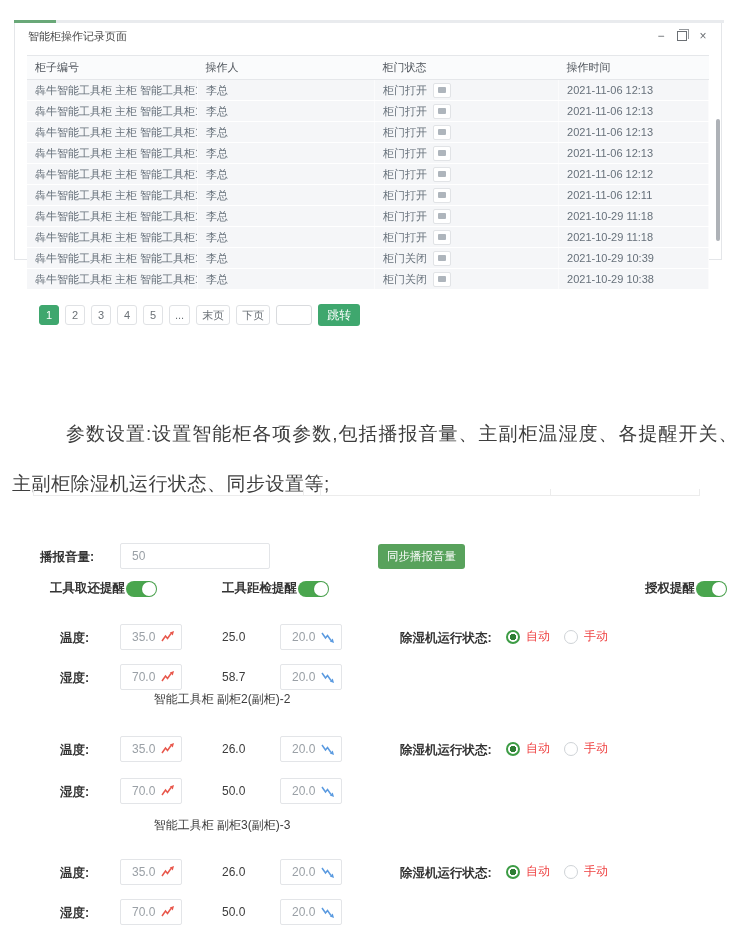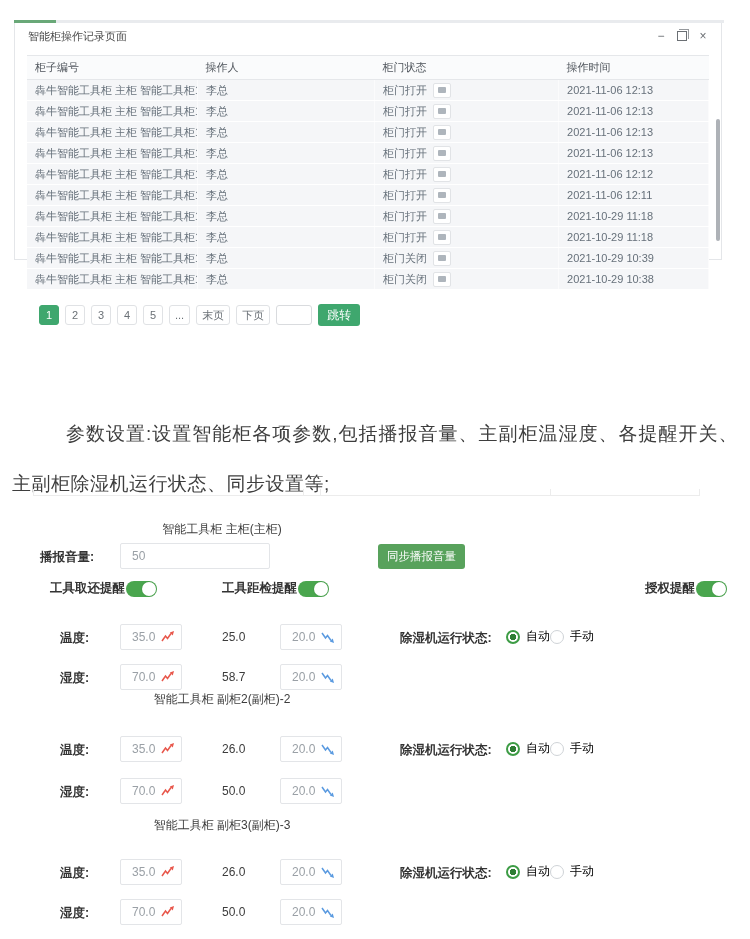--- a/index.html
+++ b/index.html
@@ -283,7 +283,6 @@
       <i style="left:666px"></i>
   </div>
 
-  <div class="sec-title" style="top:31px">智能工具柜 主柜(主柜)</div>
 
   <div class="flabel" style="left:40px;top:59px">播报音量:</div>
   <div class="inp" style="left:120px;top:53px;width:150px">

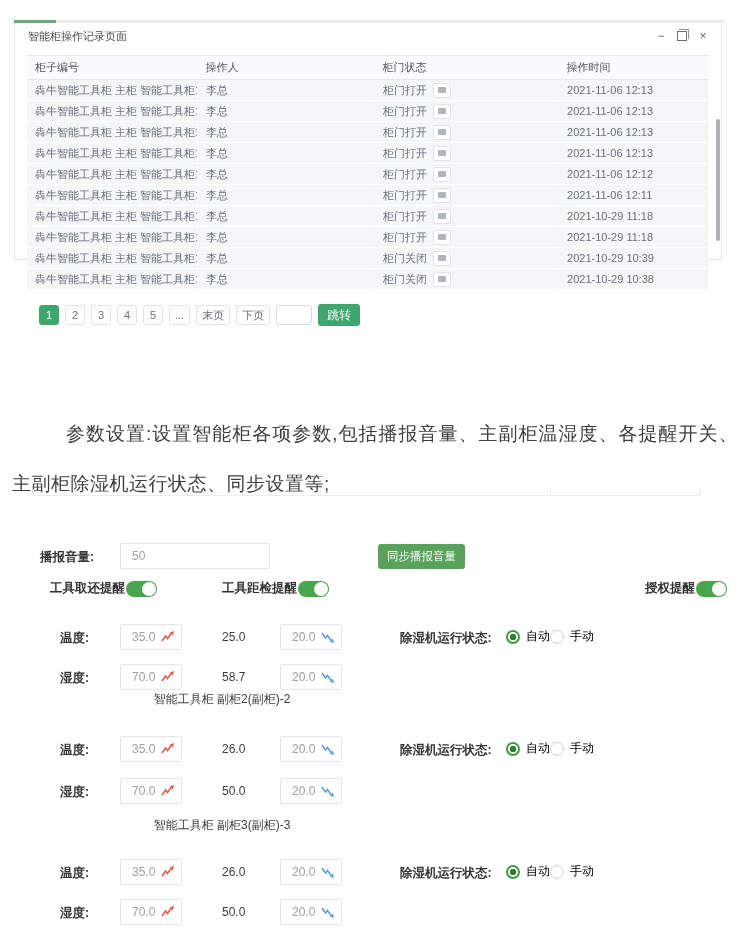--- a/index.html
+++ b/index.html
@@ -77,7 +77,7 @@
   .switch .knob{position:absolute;right:1px;top:1px;width:14px;height:14px;border-radius:50%;background:#fff;box-shadow:0 0 0 1px rgba(0,0,0,.04)}
   .toggle-item{position:absolute;display:flex;align-items:center;gap:1px;font-size:12.5px;font-weight:700;color:#333;white-space:nowrap}
   .note{position:absolute;font-size:11px;color:#8d9298;white-space:nowrap}
-  .radio-group{position:absolute;display:flex;align-items:center;font-size:12px;color:#000000}
+  .radio-group{position:absolute;display:flex;align-items:center;gap:14px;font-size:12px;color:#ef4444}
   .radio-item{display:flex;align-items:center;gap:6px;cursor:pointer}
   .radio{width:14px;height:14px;border-radius:50%;box-sizing:border-box;background:#fff}
   .radio.sel{border:2px solid #3d9c45;background:radial-gradient(circle,#2e7d34 0 3px,#ffffff 3.5px)}

